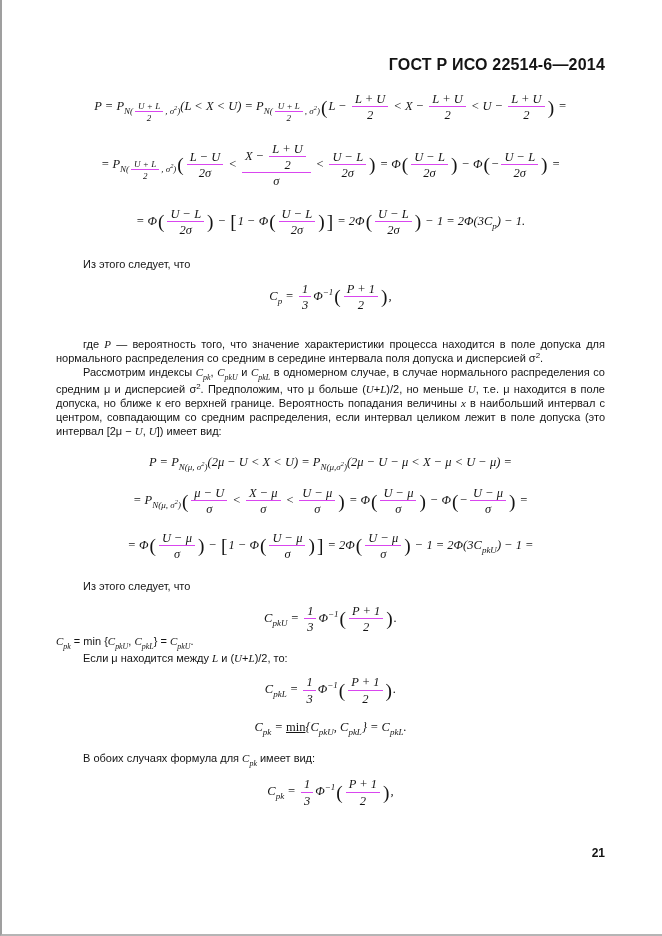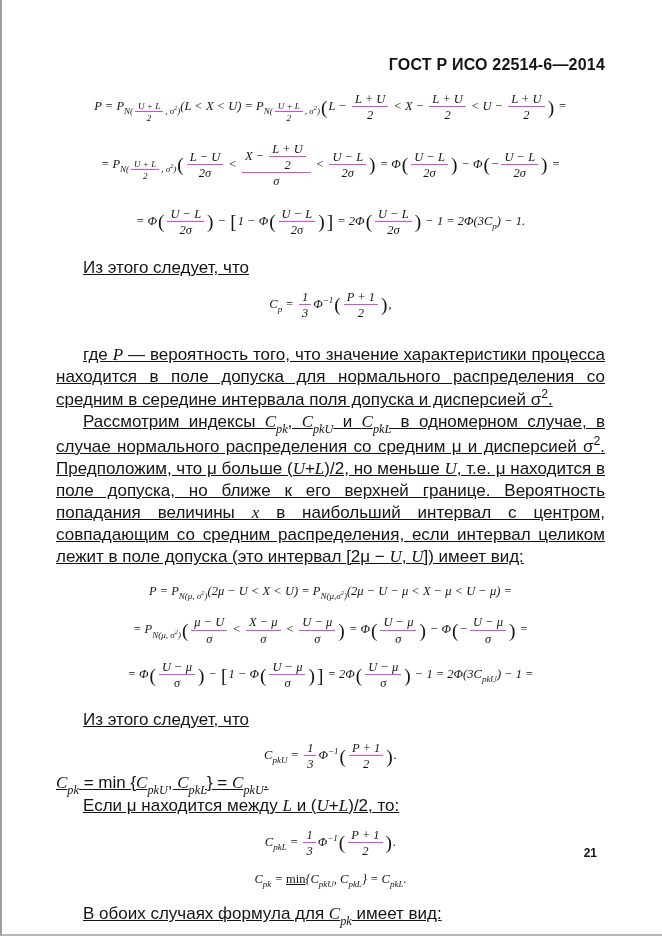--- a/index.html
+++ b/index.html
@@ -30,9 +30,8 @@
     white-space: nowrap;
   }
   .text {
-    font-size: 17px;
+    font-size: 11px;
     line-height: 1.3;
-    text-decoration: underline;
   }
   .indent { text-indent: 27px; }
   .just { text-align: justify; }

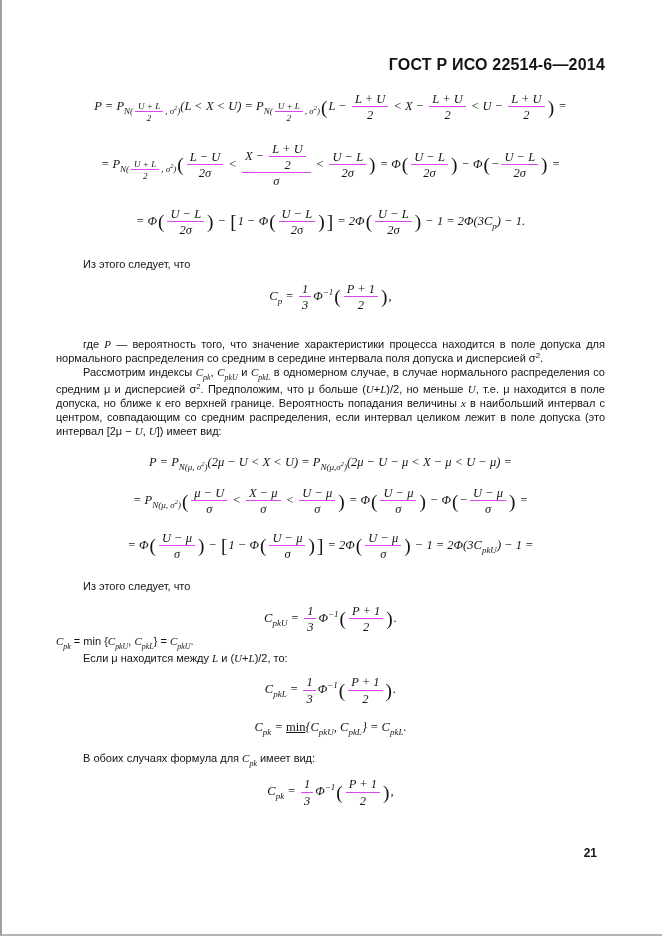--- a/index.html
+++ b/index.html
@@ -66,7 +66,7 @@
   }
   .pagenum {
     position: absolute;
-    right: 65px;
+    right: 57px;
     bottom: 74px;
     font-size: 12px;
     font-weight: bold;

